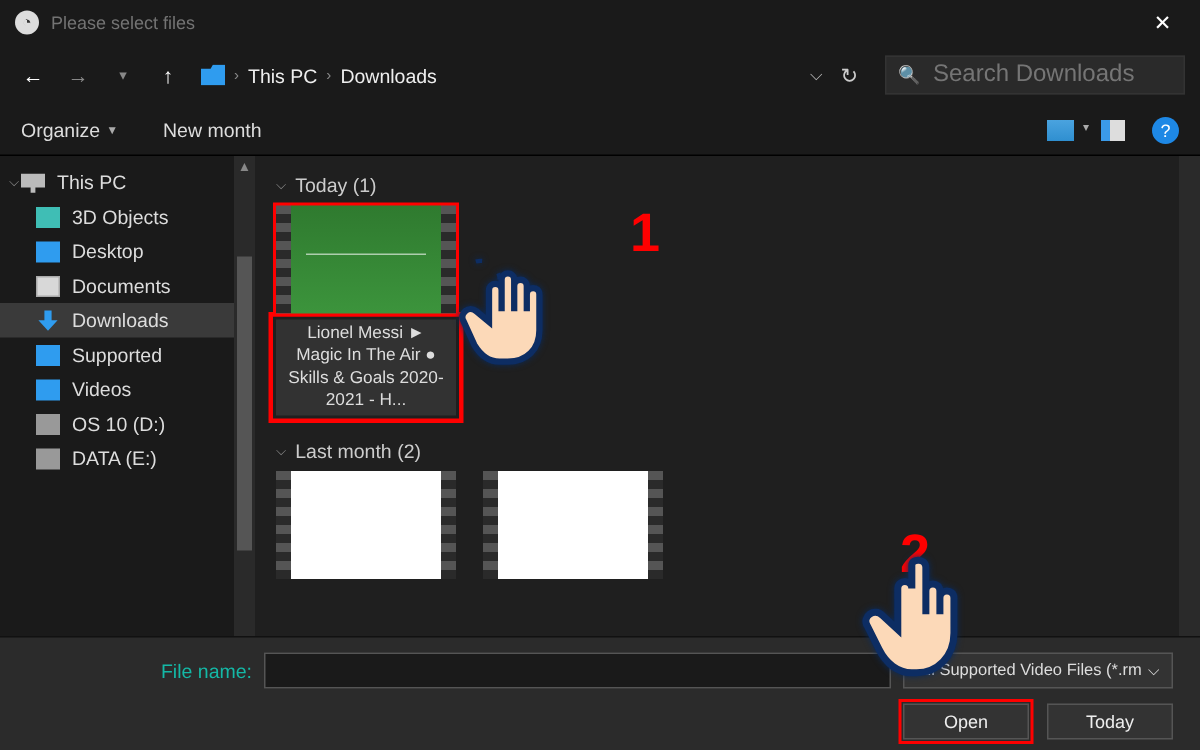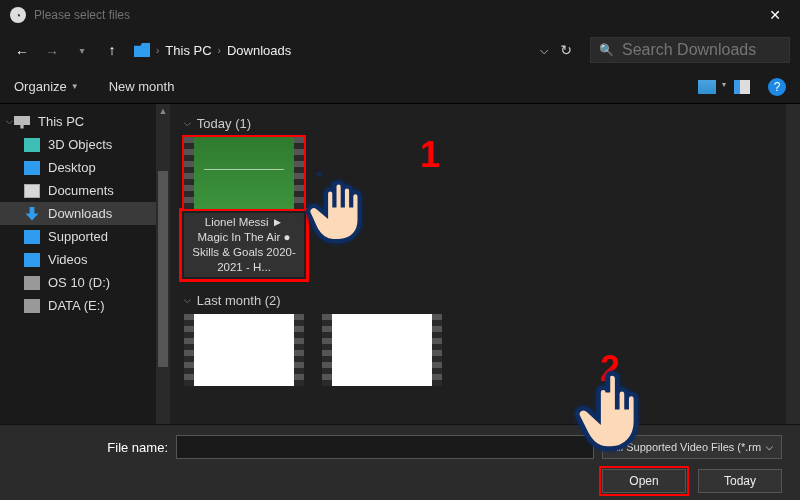--- a/index.html
+++ b/index.html
@@ -70,7 +70,7 @@
   .cursor svg { width:100%; height:100%; filter:drop-shadow(0 0 2px #0a2a5a); }
   .footer { position:absolute; left:0; right:0; bottom:0; height:76px; background:#2b2b2b; border-top:1px solid #111; padding:10px 18px; display:flex; flex-direction:column; gap:10px; }
   .frow { display:flex; align-items:center; gap:8px; }
-  .frow .lbl { font-size:13px; color:#ffffff; width:150px; text-align:right; }
+  .frow .lbl { font-size:13px; color:#14b8a6; width:150px; text-align:right; }
   .fname { flex:1; height:24px; background:#1a1a1a; border:1px solid #555; color:#fff; padding:0 6px; font-size:12px; }
   .ftype { width:180px; height:24px; background:#333; border:1px solid #555; color:#ddd; font-size:11px; display:flex; align-items:center; justify-content:space-between; padding:0 8px; }
   .btns { display:flex; justify-content:flex-end; gap:12px; padding-right:0; }

